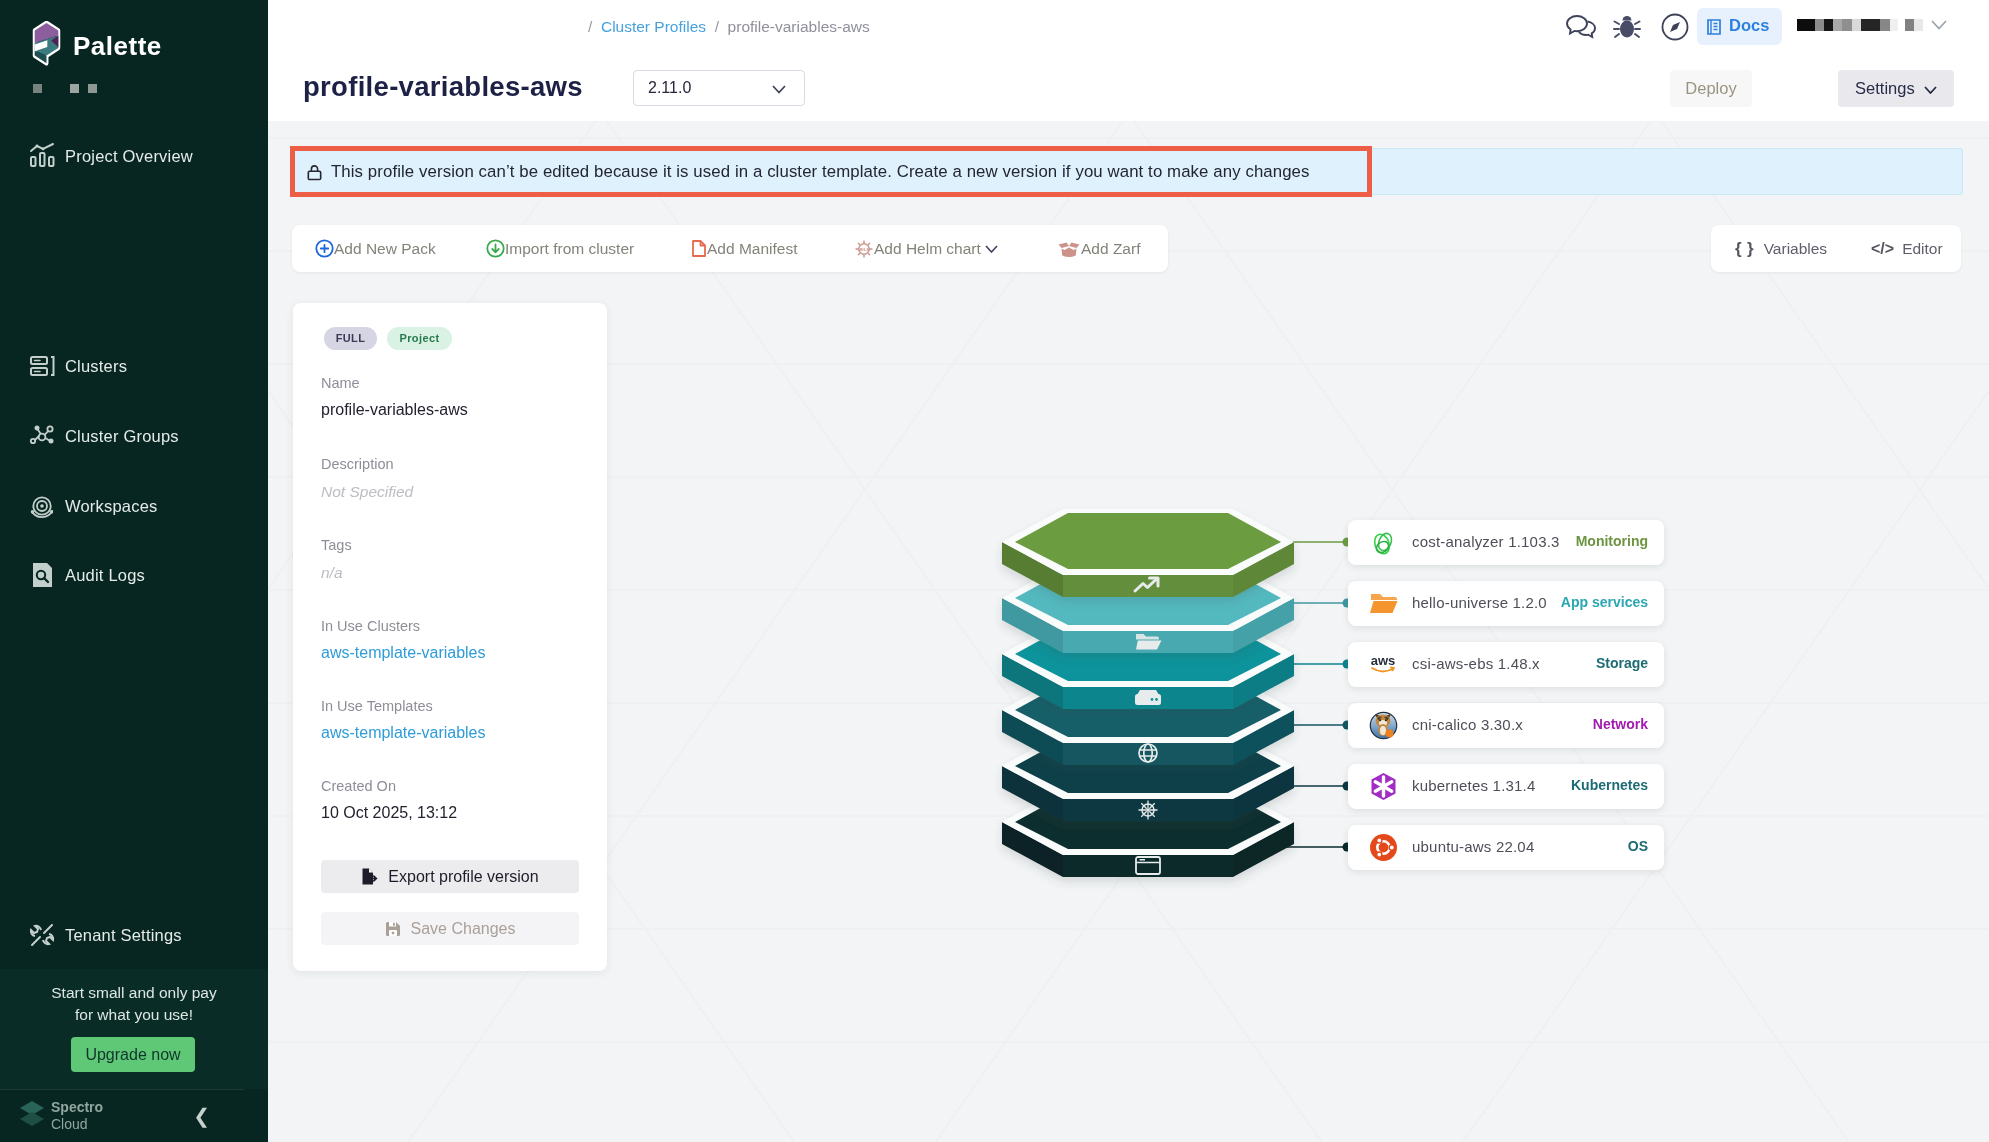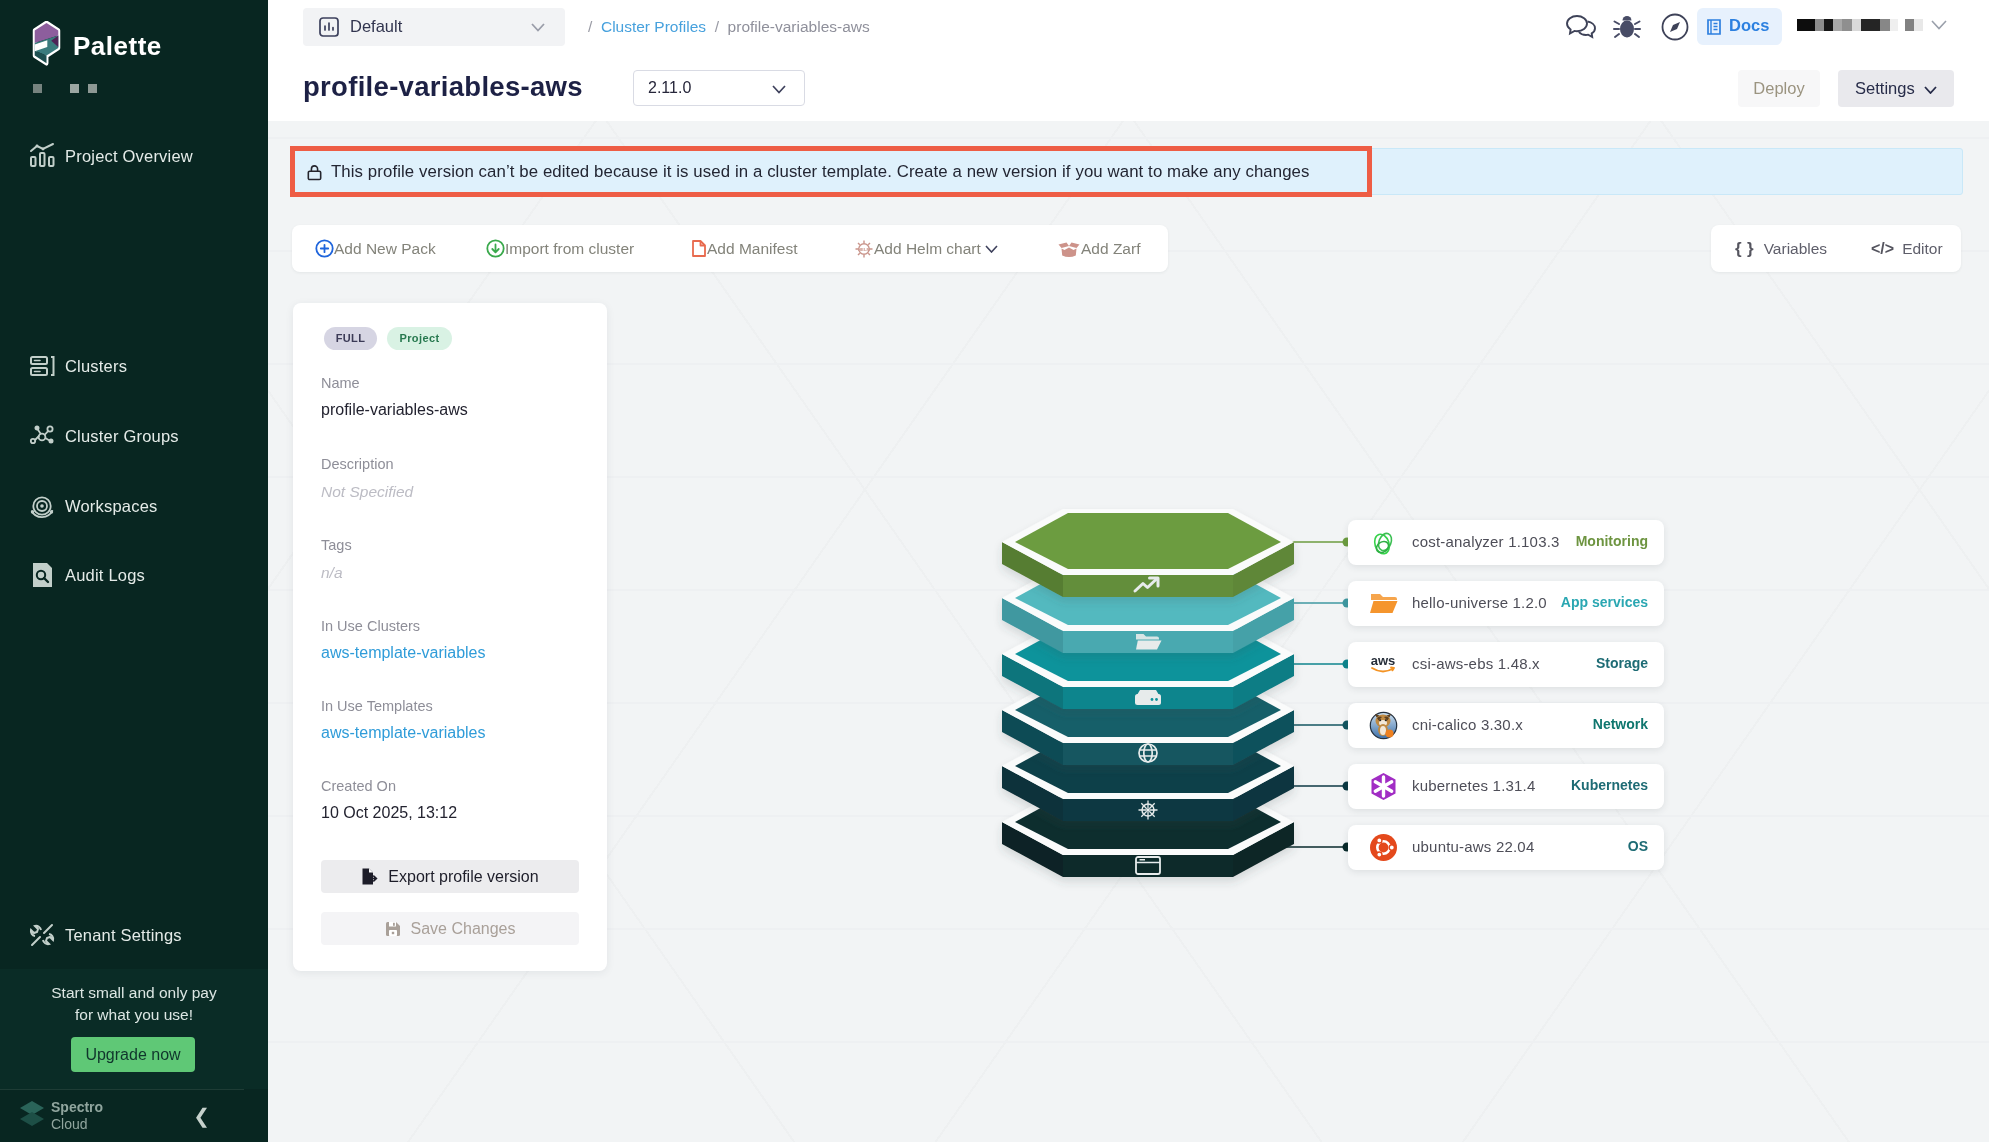--- a/index.html
+++ b/index.html
@@ -84,16 +84,6 @@
 <div id="app">
   <div id="main">
     <div id="header"></div>
-    <div id="defaultSel">
-      <svg width="22" height="22" viewBox="0 0 22 22" style="position:absolute;left:15px;top:8px" fill="none" stroke="#3c405c" stroke-width="1.7">
-        <rect x="2" y="2" width="18" height="18" rx="3"></rect>
-        <path d="M7 14 V10 M11 14 V7 M15 14 V11.5" stroke-linecap="round"></path>
-      </svg>
-      <span class="tx">Default</span>
-      <svg class="chev" width="14" height="9" viewBox="0 0 14 9" style="position:absolute;right:20px;top:15px" fill="none" stroke="#9a9da9" stroke-width="1.8">
-          <path d="M1 1 L7 7.5 L13 1"></path>
-        </svg>
-    </div>
     <div id="crumb"><span style="color:#9a9ba5">/</span>&nbsp;&nbsp;<a href="#">Cluster Profiles</a>&nbsp;&nbsp;<span style="color:#9a9ba5">/</span>&nbsp;&nbsp;<span>profile-variables-aws</span></div>
     <div id="topIcons">
       <svg width="32" height="28" viewBox="0 0 32 28" style="position:absolute;left:1297px;top:13px" fill="none" stroke="#3e4258" stroke-width="1.9">

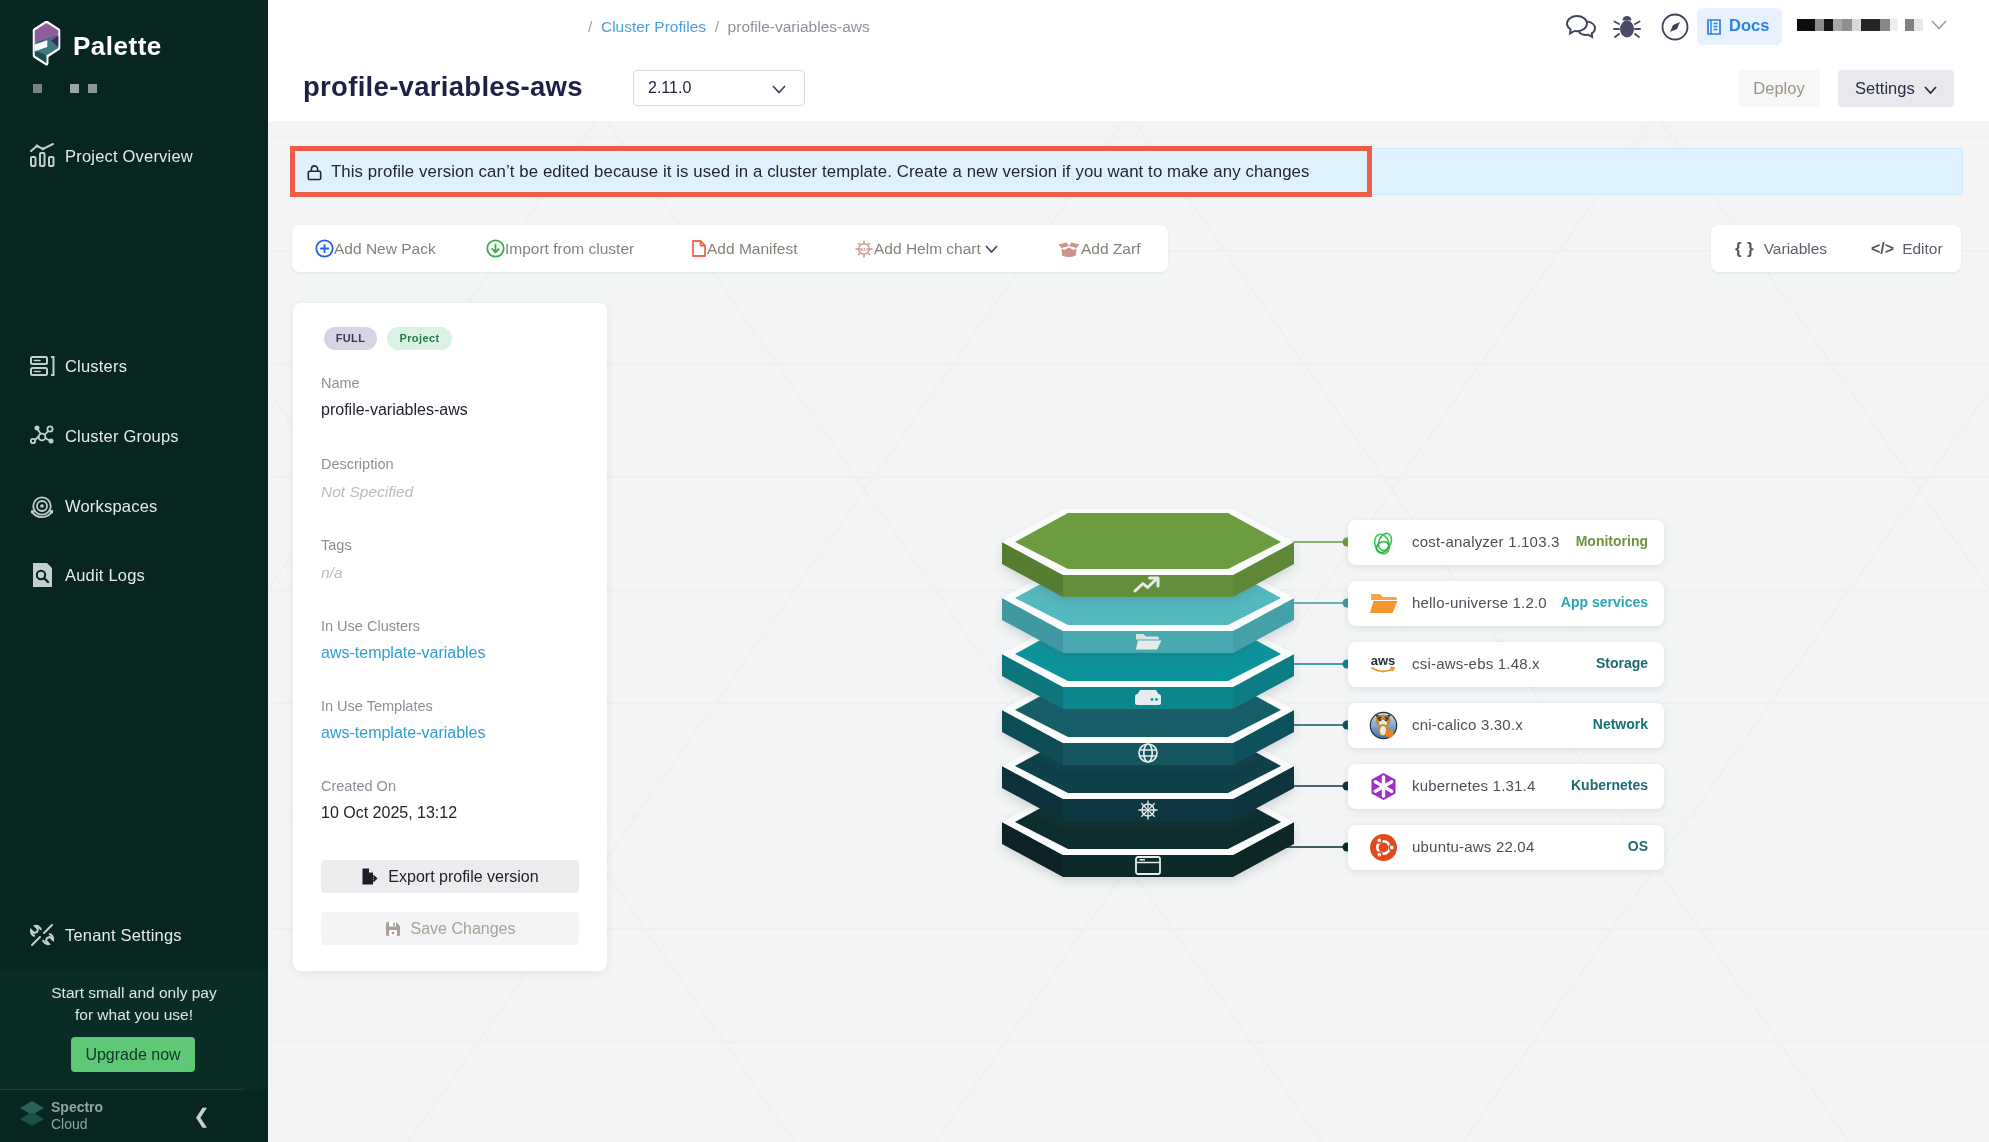--- a/index.html
+++ b/index.html
@@ -48,7 +48,7 @@
 #pageTitle { font-size:27.5px; font-weight:700; color:#1d2145; letter-spacing:0.3px; }
 #verSel { position:absolute; left:365px; top:70px; width:172px; height:36px; background:#fff; border:1px solid #d9dbe4; border-radius:4px; }
 #verSel .tx { position:absolute; left:14px; top:8px; font-size:16px; color:#26263a; }
-#deployBtn { position:absolute; left:1470px; top:70px; width:82px; height:37px; background:#f7f7f8; border-radius:4px; text-align:center; line-height:37px; color:#9b9480; font-size:16.5px; }
+#deployBtn { position:absolute; left:1402px; top:70px; width:82px; height:37px; background:#f7f7f8; border-radius:4px; text-align:center; line-height:37px; color:#9b9480; font-size:16.5px; }
 #settingsBtn { position:absolute; left:1570px; top:70px; width:116px; height:37px; background:#e9e9ed; border-radius:4px; color:#272c49; font-size:16.5px; font-weight:500; text-align:center; line-height:37px; }
 
 #banner { position:absolute; left:24px; top:148px; width:1671px; height:47px; background:#dff1fc; border:1px solid #c9e8f8; border-radius:3px; }

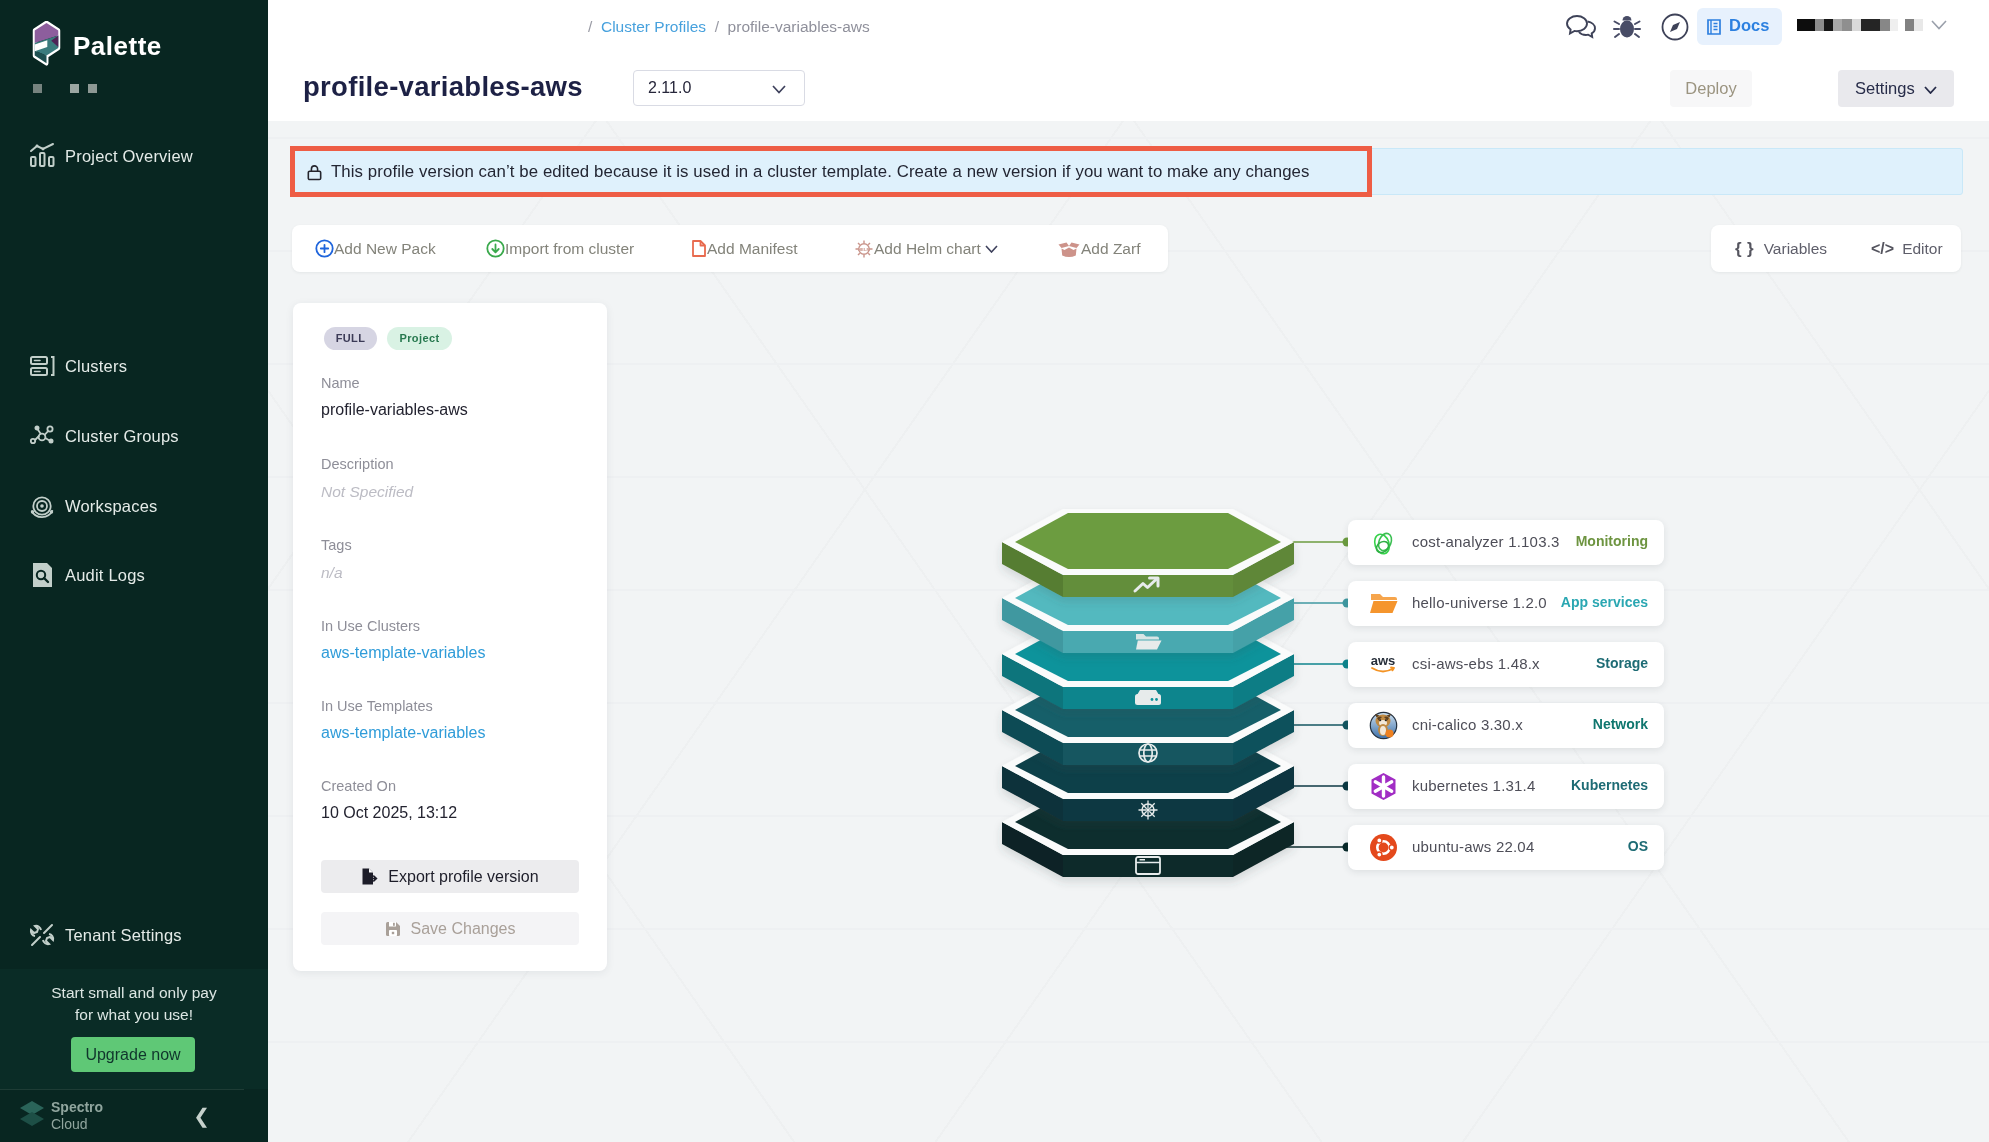--- a/index.html
+++ b/index.html
@@ -374,7 +374,7 @@
           <circle cx="20.5" cy="22.5" r="4" fill="#ee8121"></circle>
         </svg>
         <span class="pname">cni-calico 3.30.x</span>
-        <span class="pcat" style="color:#0f766e">Network</span>
+        <span class="pcat" style="color:#a21caf">Network</span>
       </div>
       <div class="pack" style="top:764px">
         <svg class="pic" viewBox="0 0 29 29">

